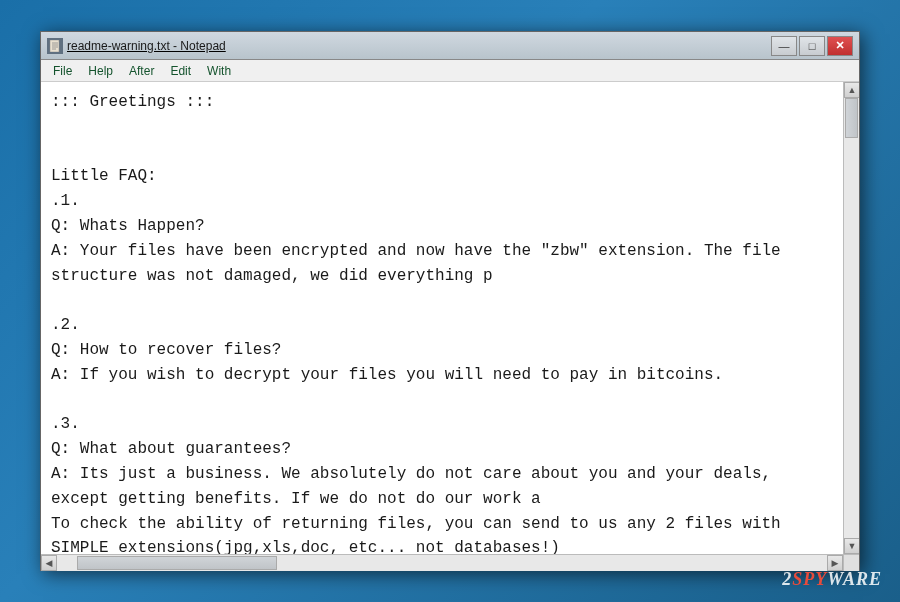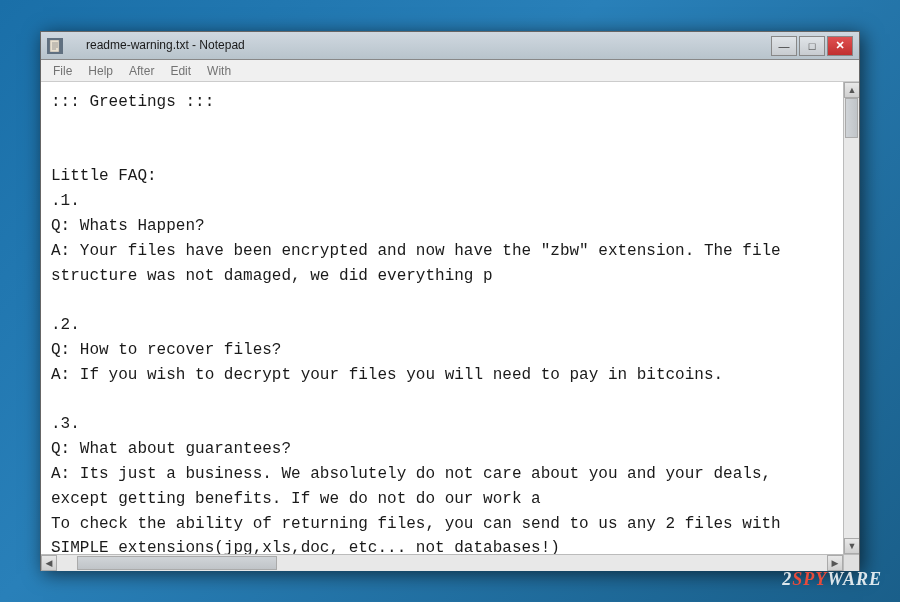--- a/index.html
+++ b/index.html
@@ -56,8 +56,9 @@
 
     .titlebar-left {
       display: flex;
-      align-items: flex-start;
-      gap: 23px;
+      align-items: center;
+      gap: 4px;
+      text-decoration: underline;
     }
 
     .titlebar-icon {

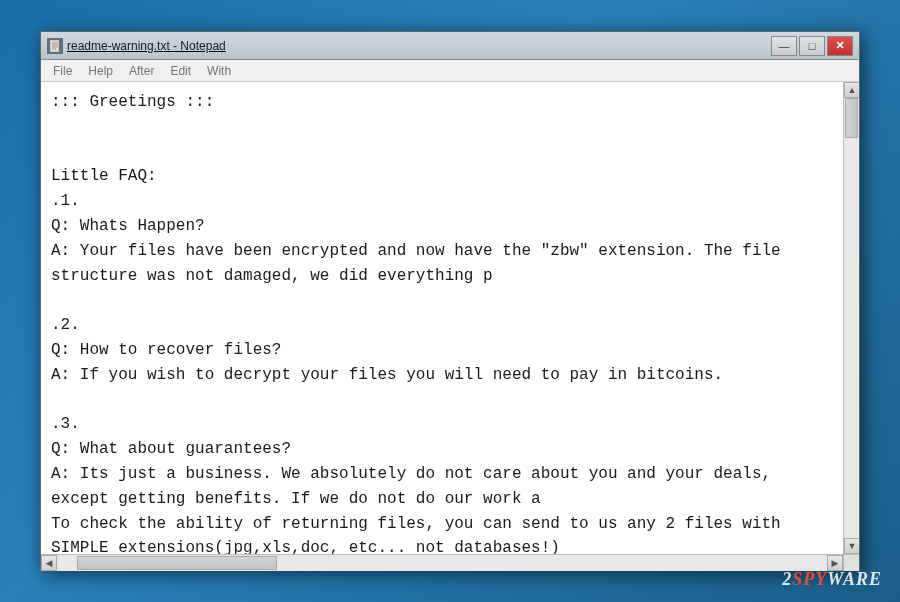--- a/index.html
+++ b/index.html
@@ -119,7 +119,7 @@
     .menu-item {
       padding: 2px 8px;
       font-size: 12px;
-      color: #737373;
+      color: #14532d;
       cursor: pointer;
       font-family: 'Segoe UI', Arial, sans-serif;
     }

